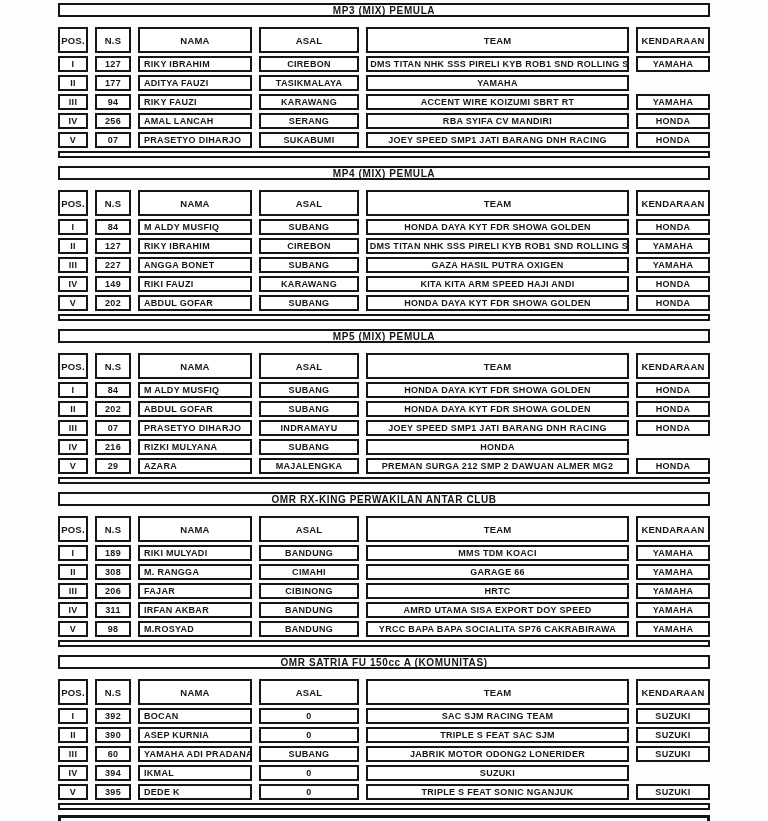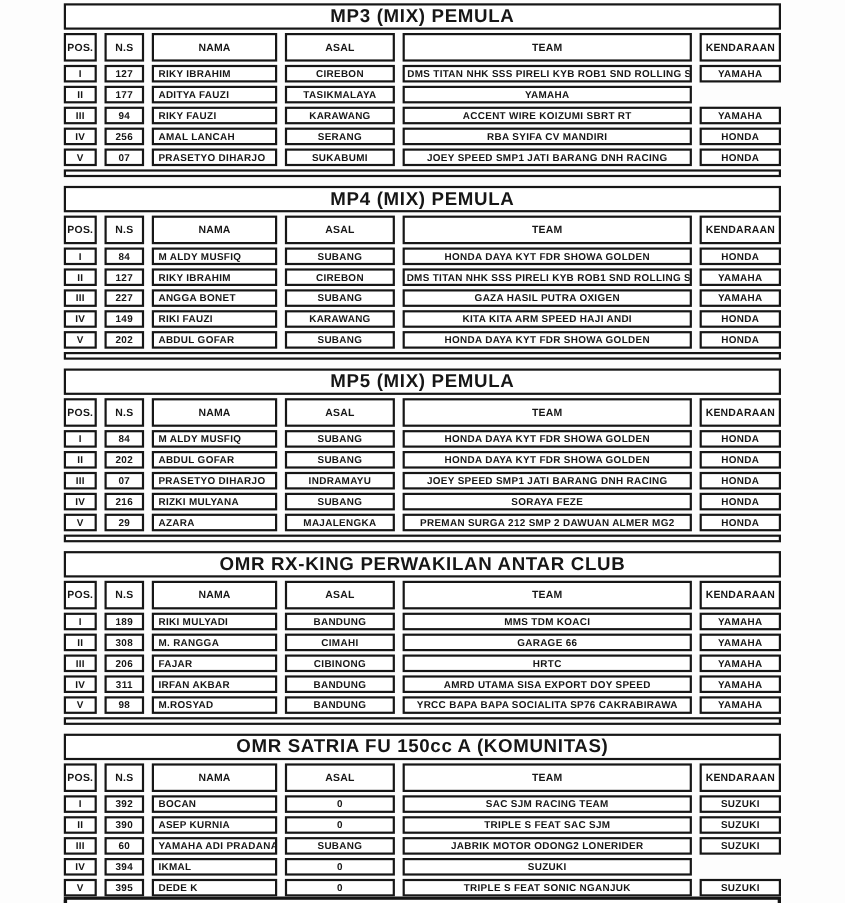--- a/index.html
+++ b/index.html
@@ -30,11 +30,11 @@
   .section-title{
     box-sizing:border-box;
     border:2px solid var(--border);
-    height:24px;
+    height:14px;
     display:flex;align-items:center;justify-content:center;
-    font-size:17px;font-weight:bold;letter-spacing:0.6px;
+    font-size:10px;font-weight:bold;letter-spacing:0.6px;
     background:var(--cellbg);
-    margin-bottom:3px;
+    margin-bottom:10px;
   }
   .row{
     display:grid;

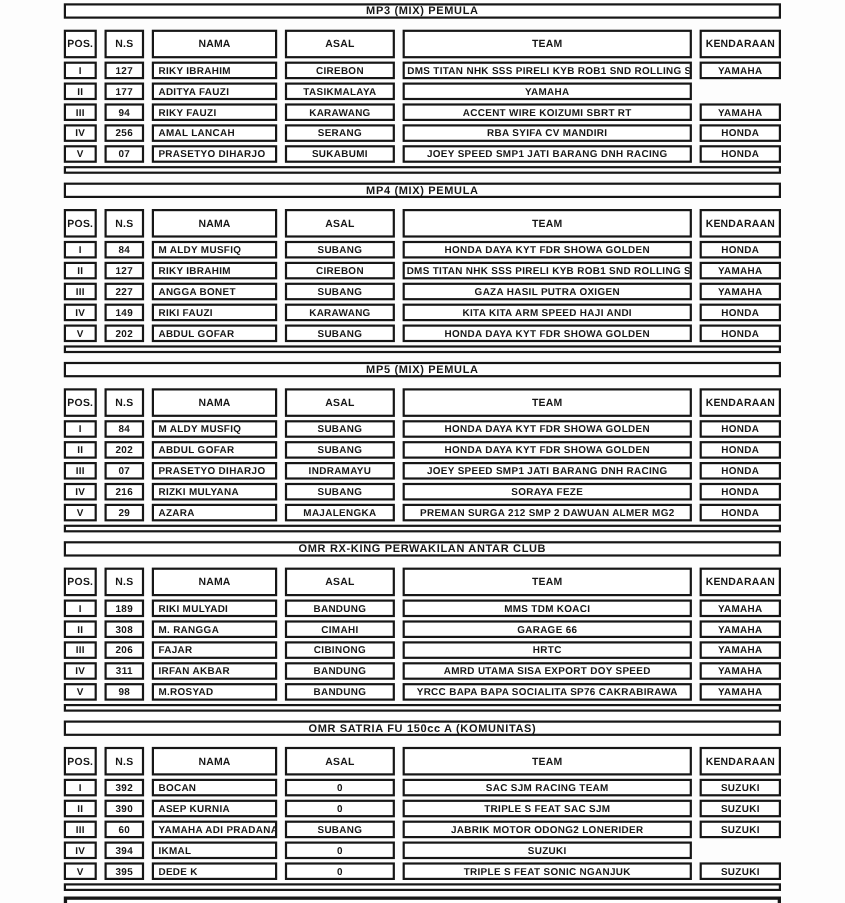--- a/index.html
+++ b/index.html
@@ -224,7 +224,6 @@
           <div class="cell c-ns">216</div>
           <div class="cell c-nama">RIZKI MULYANA</div>
           <div class="cell c-asal">SUBANG</div>
-          <div class="cell c-team">SORAYA FEZE</div>
           <div class="cell c-kendaraan">HONDA</div>
         </div>
         <div class="row data-row">

